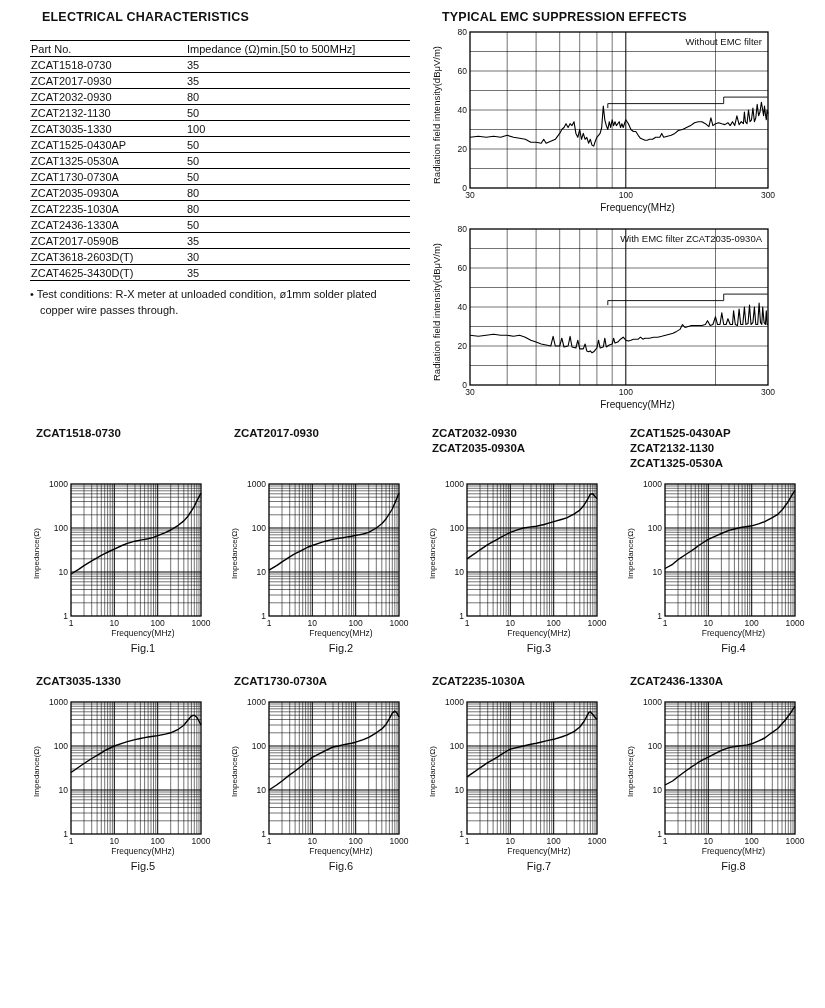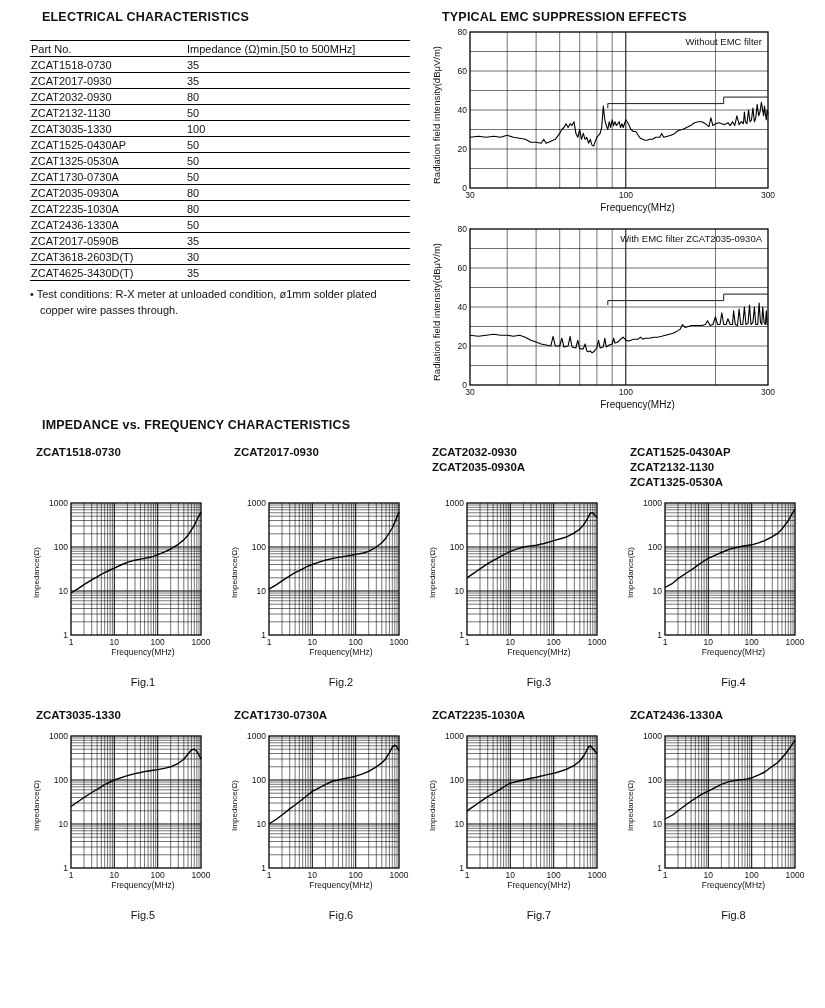--- a/index.html
+++ b/index.html
@@ -200,7 +200,6 @@
   </div>
 
   <div class="bottom">
-    <div class="sec-title">IMPEDANCE vs. FREQUENCY CHARACTERISTICS</div>
 
     <div class="fig-grid">
       <div class="fig-cell">

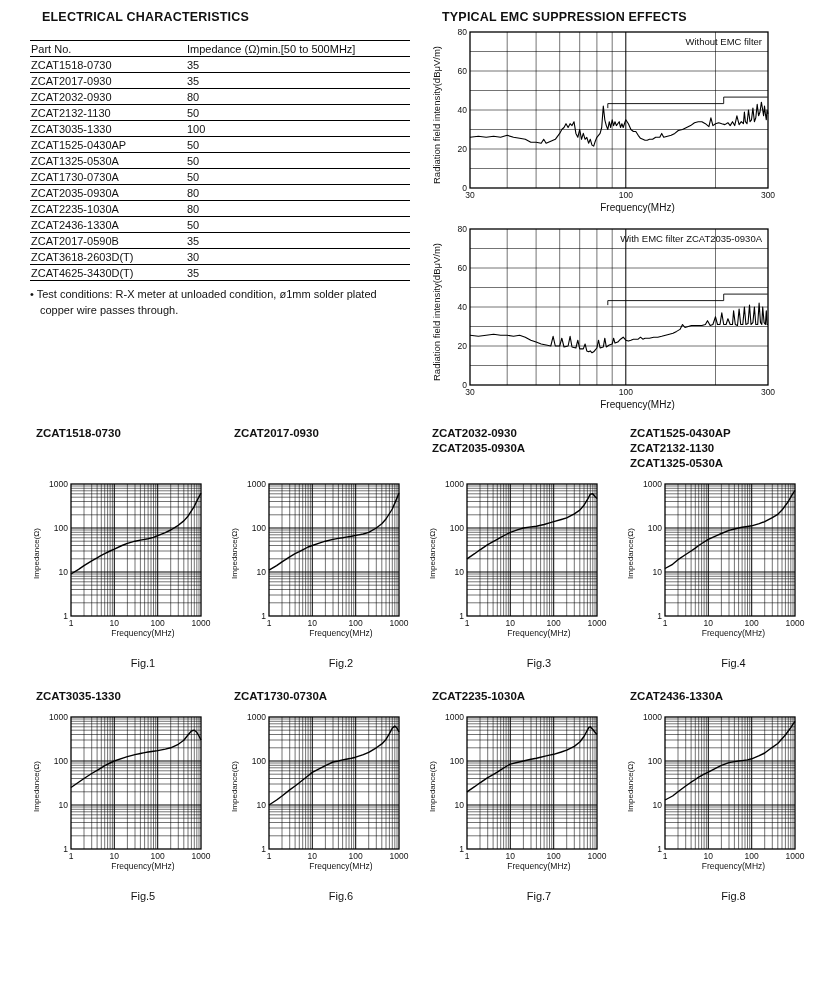--- a/index.html
+++ b/index.html
@@ -37,7 +37,7 @@
         margin:8px 0 0 6px;}
   .fig-title.row1{min-height:50px;}
   .fig-title.row2{min-height:20px;}
-  .figno{text-align:center;font-size:11px;margin-top:19px;padding-left:28px;}
+  .figno{text-align:center;font-size:11px;margin-top:4px;padding-left:28px;}
   .fig-cell .xlab{padding-left:28px;}
   svg{display:block;}
 </style>

